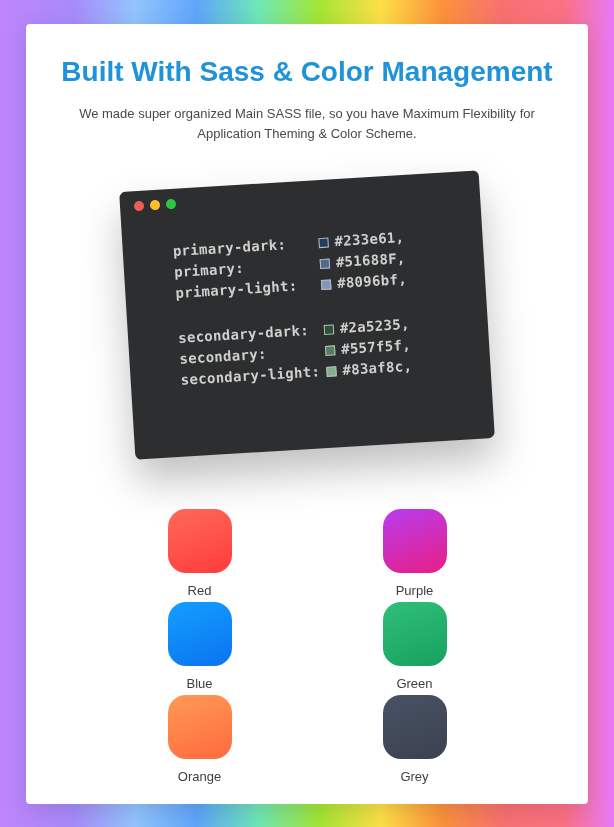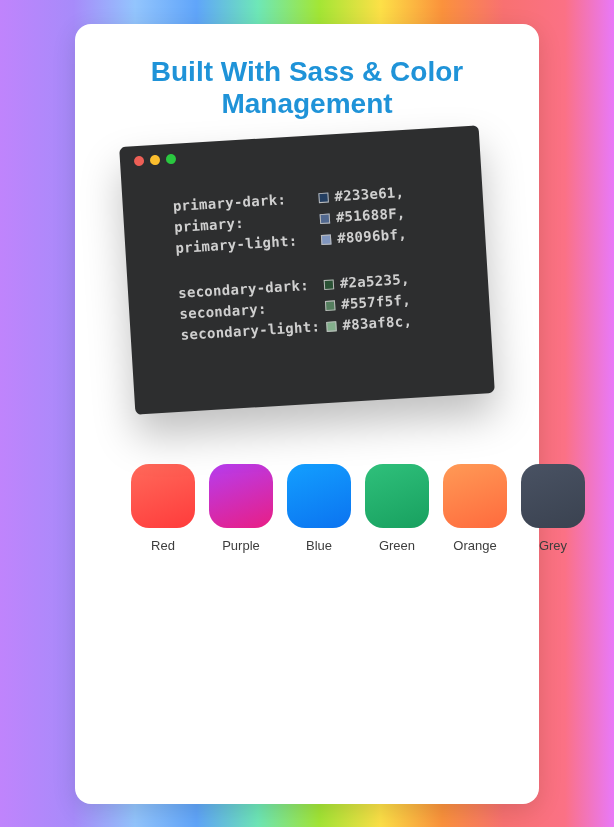--- a/index.html
+++ b/index.html
@@ -17,10 +17,10 @@
       overflow: hidden;
     }
     .card {
-      width: 464px;
+      width: 562px;
       height: 780px;
       background: #fff;
-      border-radius: 16px;
+      border-radius: 4px;
       padding: 28px 34px 30px;
       box-shadow: 0 6px 24px rgba(0,0,0,0.12);
       position: relative;

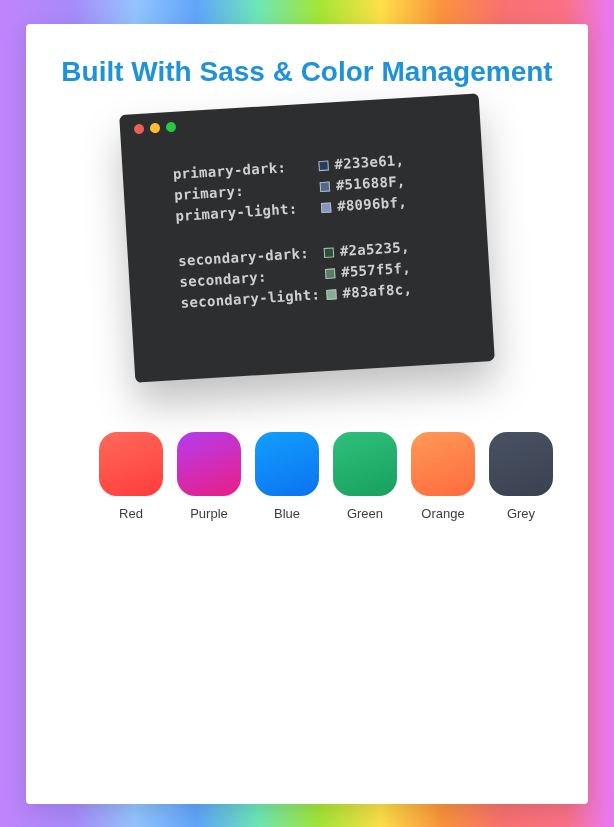--- a/index.html
+++ b/index.html
@@ -111,6 +111,7 @@
 
 <div class="card">
   <h1 class="title">Built With Sass &amp; Color Management</h1>
+  <p class="subtitle">We made super organized Main SASS file, so you have Maximum Flexibility for Application Theming &amp; Color Scheme.</p>
 
   <div class="terminal">
     <div class="traffic">

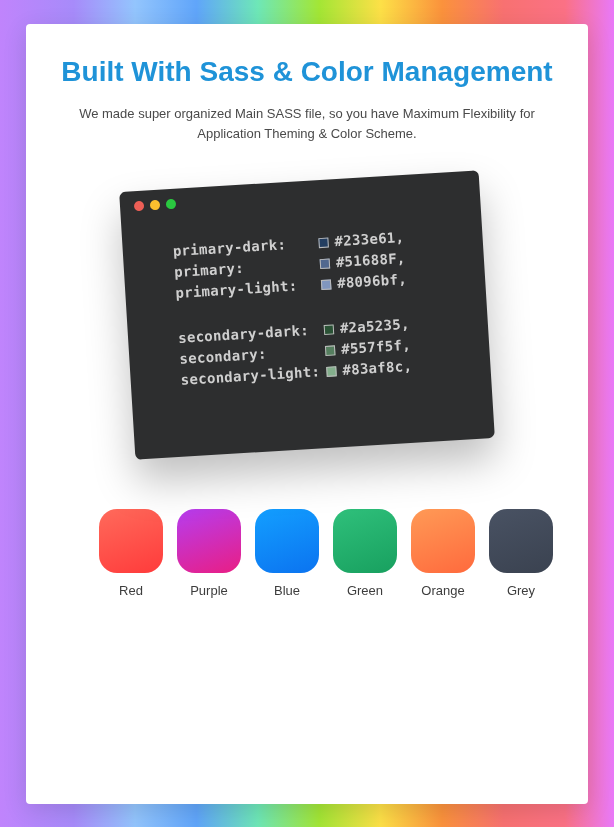--- a/index.html
+++ b/index.html
@@ -80,8 +80,8 @@
     .hex { color: #cfcfcf; }
     .palette {
       display: grid;
-      grid-template-columns: repeat(6, 1fr);
-      gap: 20px 14px;
+      grid-template-columns: repeat(2, 1fr);
+      gap: 4px 14px;
       padding: 0 22px;
       max-width: 460px;
       margin: 0 auto;

